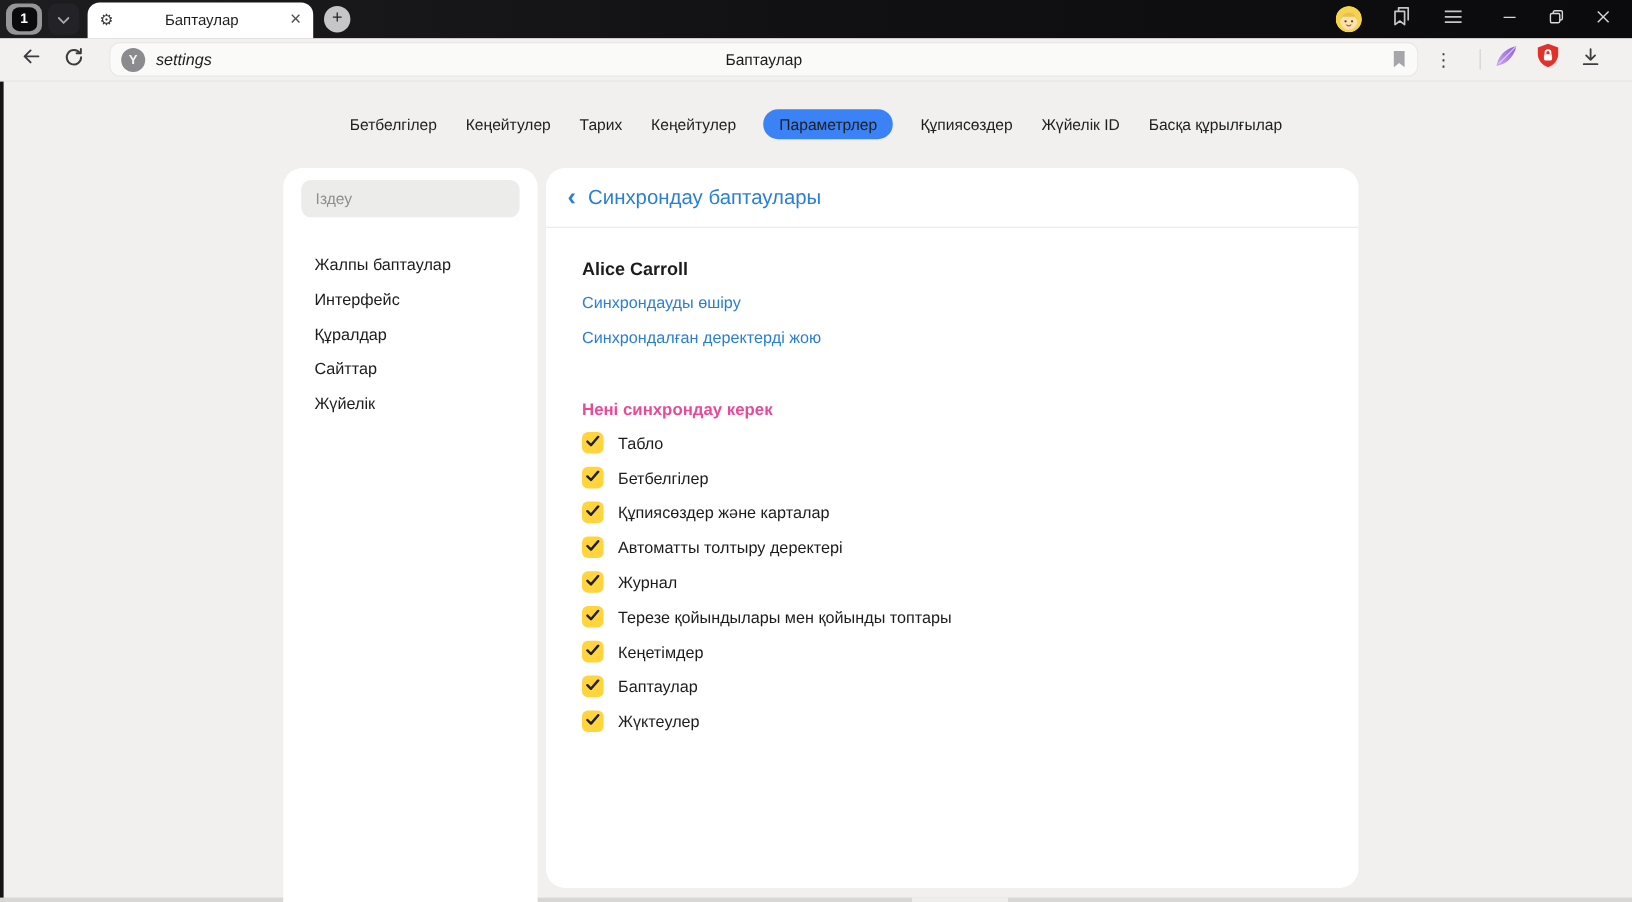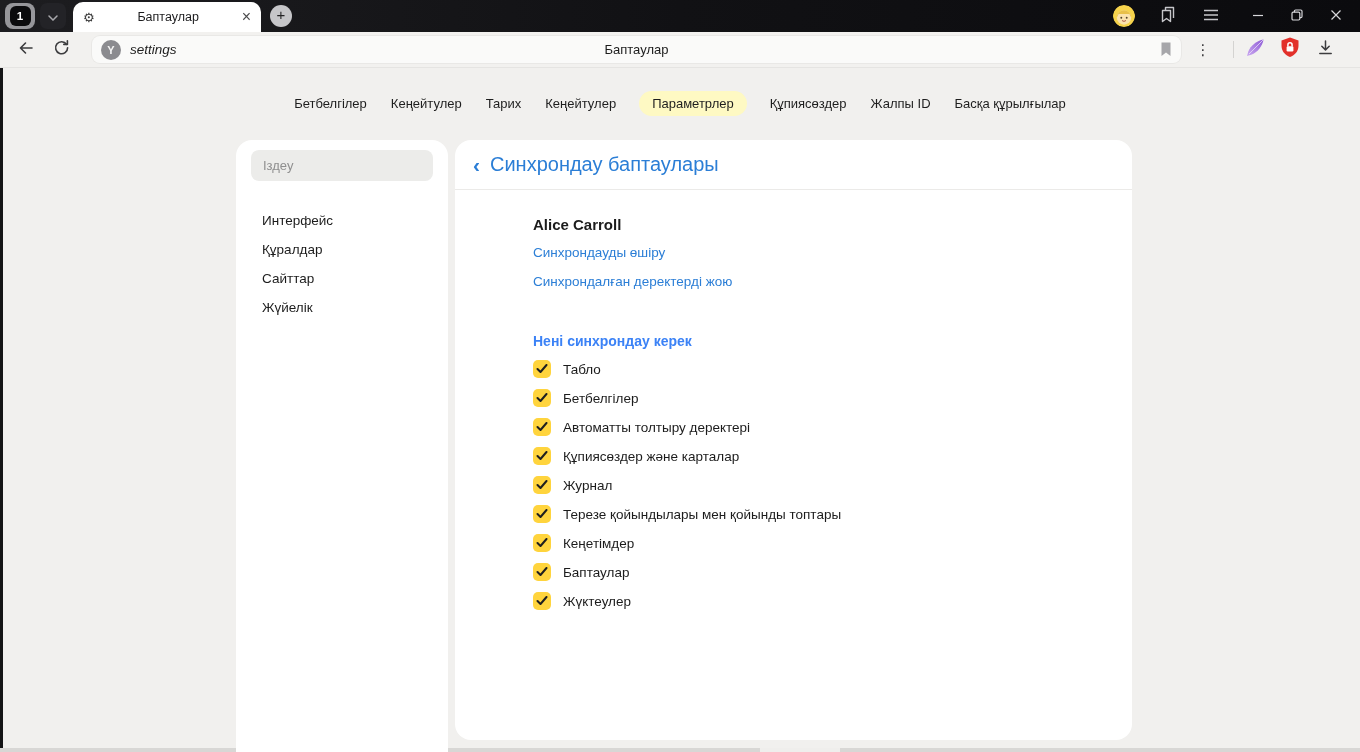--- a/index.html
+++ b/index.html
@@ -56,7 +56,7 @@
   .nav { position:absolute; top:91px; left:0; right:0; display:flex; justify-content:center;
     align-items:center; gap:22px; font-size:13px; color:#1e1e1e; }
   .nav-item { padding:5px 1px; cursor:pointer; white-space:nowrap; }
-  .nav-item.active { background:#fef9c3; border-radius:14px; padding:5px 13px; }
+  .nav-item.active { background:#3b82f6; border-radius:14px; padding:5px 13px; }
 
   .sidebar-card { position:absolute; left:236px; top:140px; width:212px; height:732px;
     background:#fff; border-radius:16px; padding:10px 15px; }

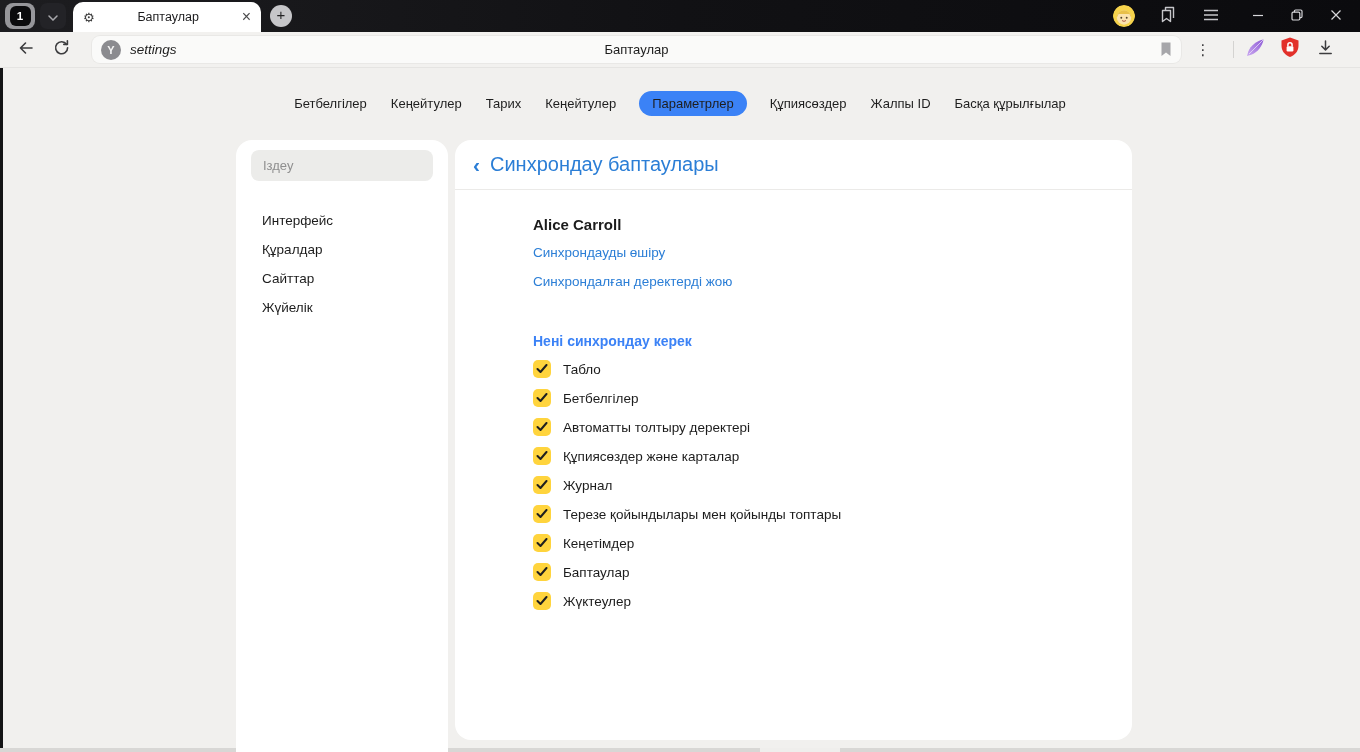--- a/index.html
+++ b/index.html
@@ -232,7 +232,7 @@
     <div class="nav-item">Кеңейтулер</div>
     <div class="nav-item active">Параметрлер</div>
     <div class="nav-item">Құпиясөздер</div>
-    <div class="nav-item">Жалпы ID</div>
+    <div class="nav-item">Жүйелік ID</div>
     <div class="nav-item">Басқа құрылғылар</div>
   </div>
 

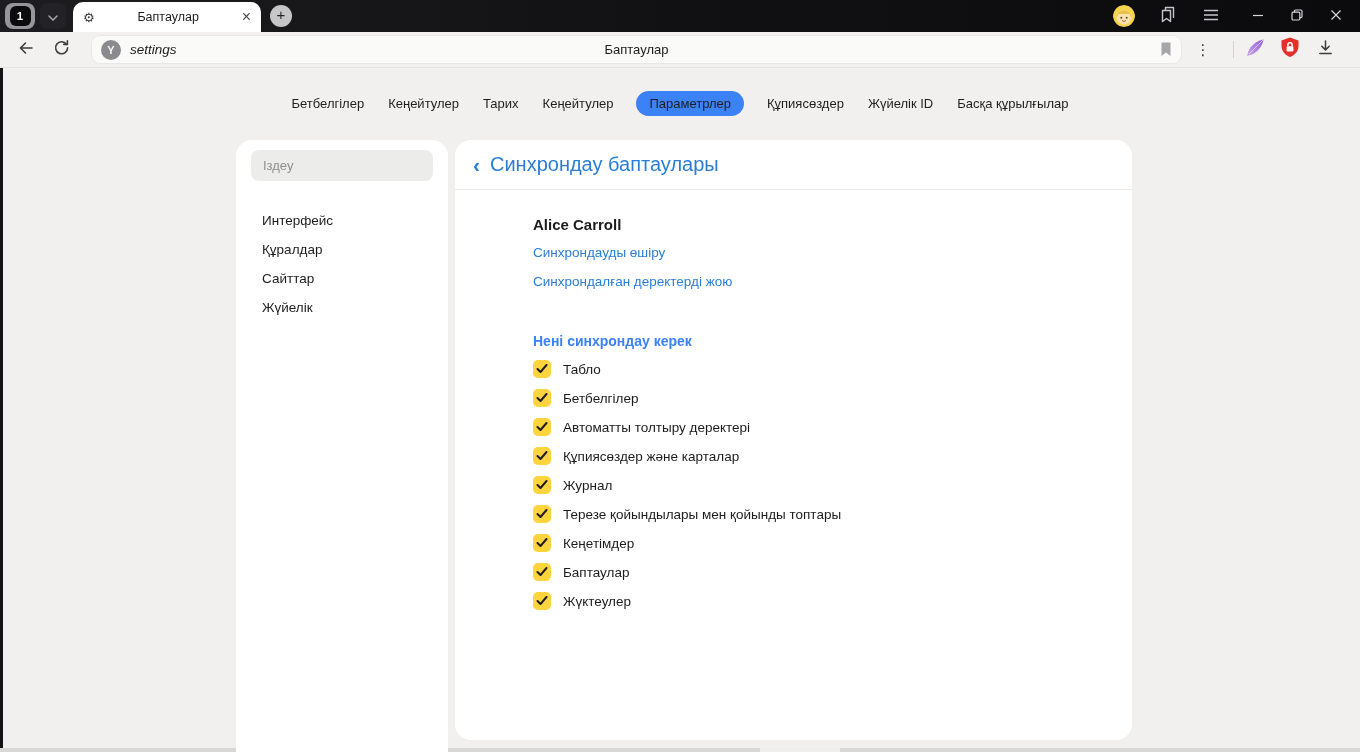--- a/index.html
+++ b/index.html
@@ -73,7 +73,7 @@
   .mc-header { height:50px; display:flex; align-items:center; padding:0 18px;
     border-bottom:1px solid #ebeae8; cursor:pointer; }
   .mc-back { color:#2b7ed6; font-size:21px; line-height:1; font-weight:bold; }
-  .mc-title { margin-left:10px; font-size:20px; color:#2b7ed6; }
+  .mc-title { margin-left:10px; font-size:17px; color:#2b7ed6; }
   .mc-body { padding:26px 30px 0;margin-left:48px; }
   .account-name { font-size:15px; font-weight:bold; color:#1c1c1c; }
   .mc-link { display:block; margin-top:11px; font-size:13.5px; color:#2b7ed6; cursor:pointer;

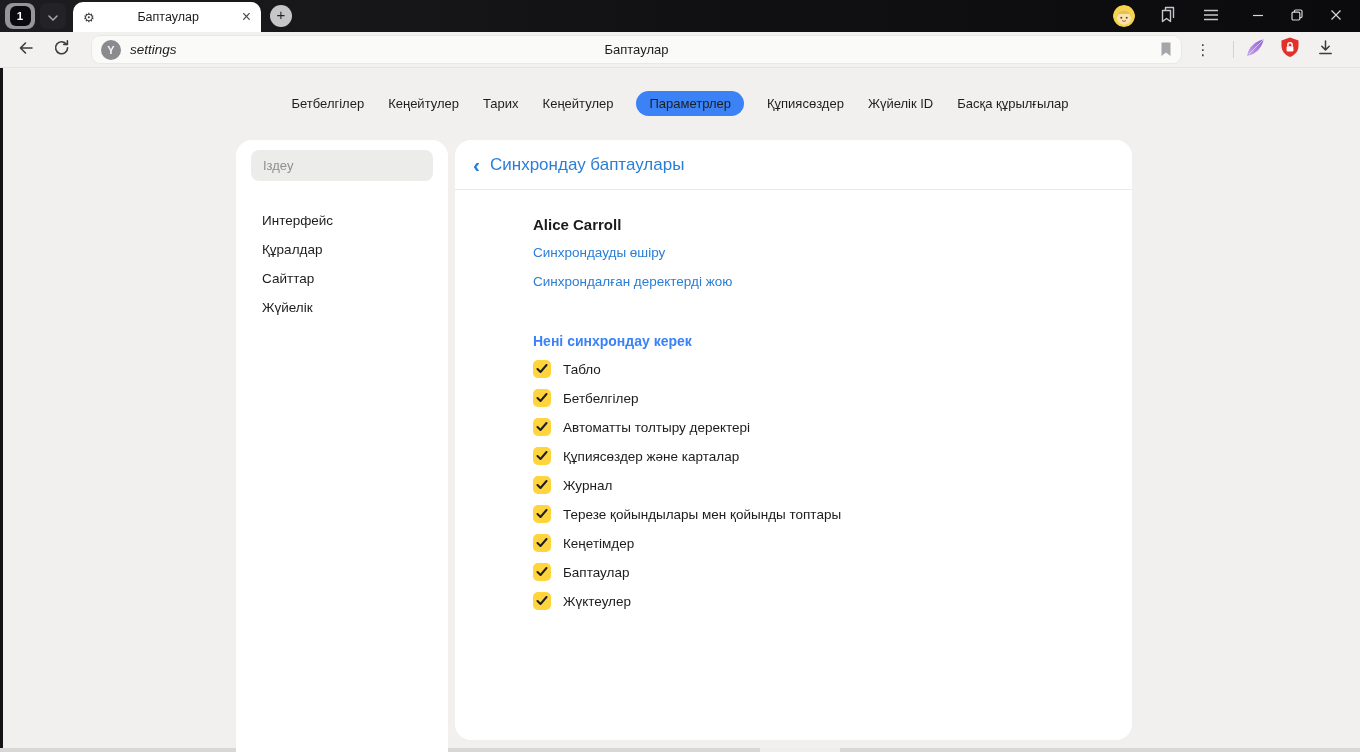--- a/index.html
+++ b/index.html
@@ -239,6 +239,7 @@
   <div class="sidebar-card">
     <input class="search-input" type="text" placeholder="Іздеу" style="">
     <div class="sidebar-list">
+      <div class="sidebar-item">Жалпы баптаулар</div>
       <div class="sidebar-item">Интерфейс</div>
       <div class="sidebar-item">Құралдар</div>
       <div class="sidebar-item">Сайттар</div>

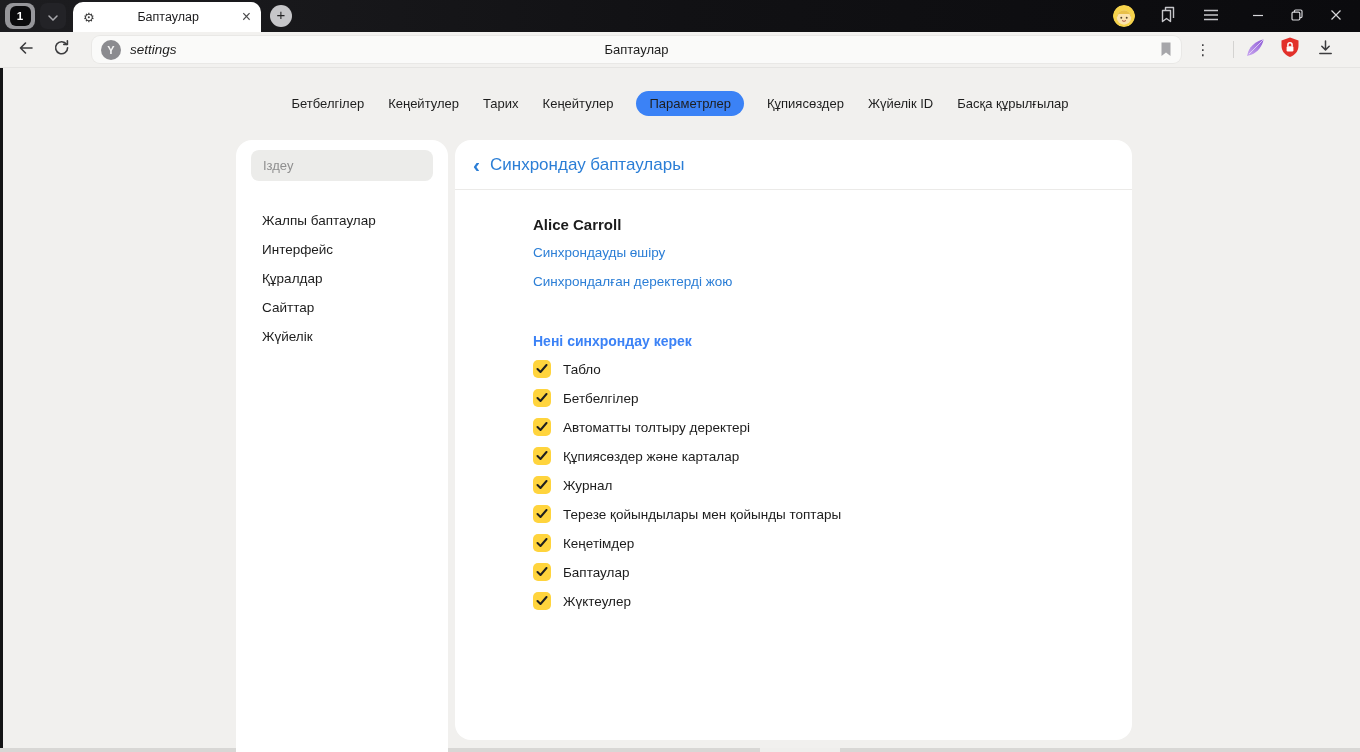--- a/index.html
+++ b/index.html
@@ -74,7 +74,7 @@
     border-bottom:1px solid #ebeae8; cursor:pointer; }
   .mc-back { color:#2b7ed6; font-size:21px; line-height:1; font-weight:bold; }
   .mc-title { margin-left:10px; font-size:17px; color:#2b7ed6; }
-  .mc-body { padding:26px 30px 0;margin-left:48px; }
+  .mc-body { padding:26px 30px 0; }
   .account-name { font-size:15px; font-weight:bold; color:#1c1c1c; }
   .mc-link { display:block; margin-top:11px; font-size:13.5px; color:#2b7ed6; cursor:pointer;
     line-height:18px; }

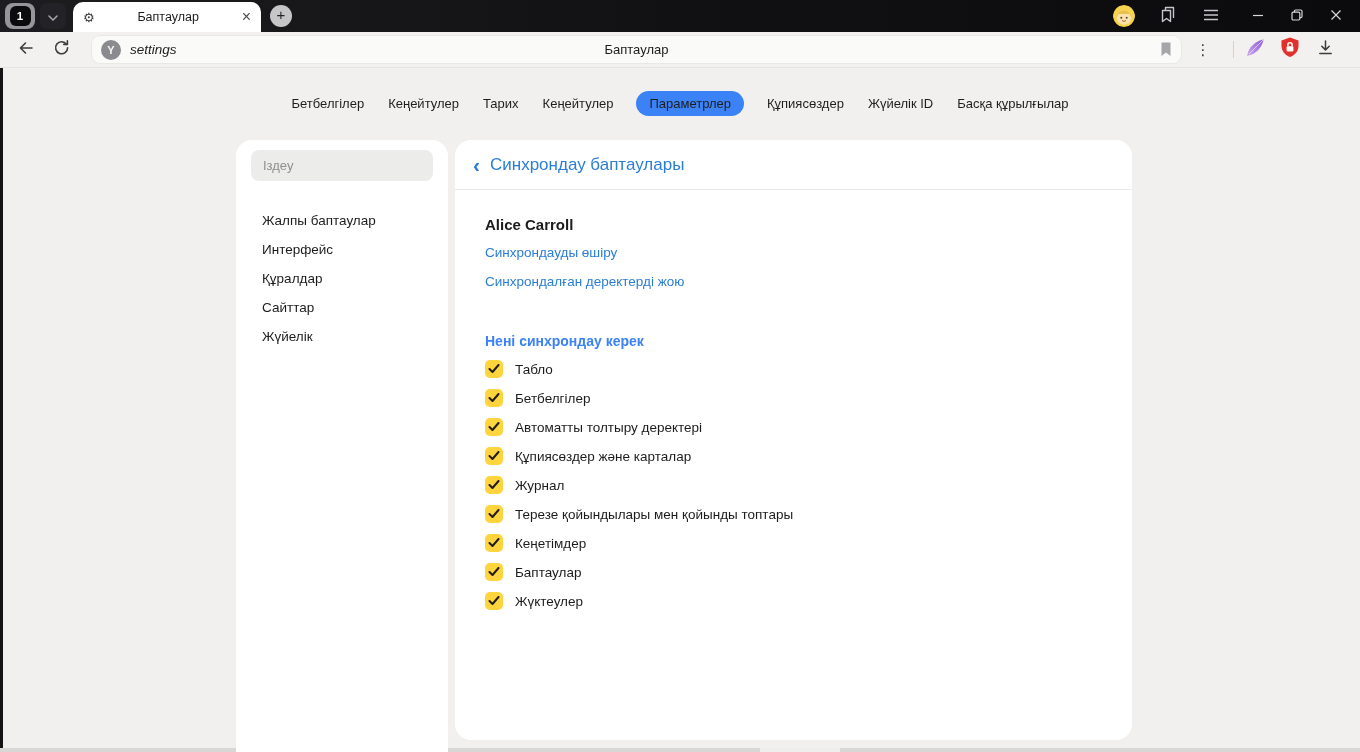--- a/index.html
+++ b/index.html
@@ -78,7 +78,7 @@
   .account-name { font-size:15px; font-weight:bold; color:#1c1c1c; }
   .mc-link { display:block; margin-top:11px; font-size:13.5px; color:#2b7ed6; cursor:pointer;
     line-height:18px; }
-  .section-heading { margin-top:42px; font-size:14px; font-weight:bold; color:#3b82f6; }
+  .section-heading { margin-top:42px; font-size:14px; font-weight:bold; color:#ec4899; }
   .cb-row { display:flex; align-items:center; margin-top:11px; }
   .cb-box { width:18px; height:18px; border-radius:5px; background:#ffd43d; display:flex;
     align-items:center; justify-content:center; flex:none; cursor:pointer; }

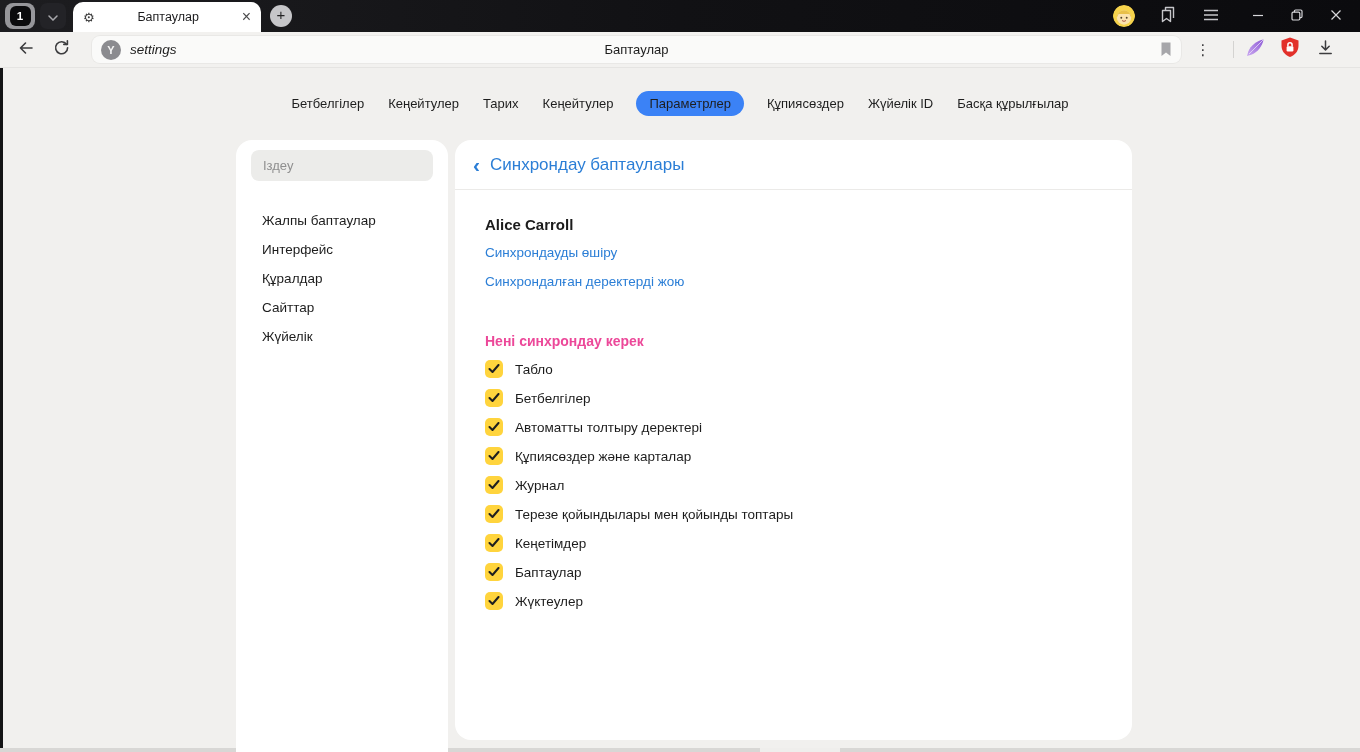--- a/index.html
+++ b/index.html
@@ -283,6 +283,15 @@
                 <path d="M1.5 5l3 3 6-7"></path>
               </svg></span>
         </div>
+        <span class="cb-label">Құпиясөздер және карталар</span>
+      </div>
+
+      <div class="cb-row">
+        <div class="cb-box">
+          <span><svg width="12" height="10" viewBox="0 0 12 10" fill="none" stroke="#1f1f1f" stroke-width="2" stroke-linecap="round" stroke-linejoin="round">
+                <path d="M1.5 5l3 3 6-7"></path>
+              </svg></span>
+        </div>
         <span class="cb-label">Автоматты толтыру деректері</span>
       </div>
 
@@ -292,15 +301,6 @@
                 <path d="M1.5 5l3 3 6-7"></path>
               </svg></span>
         </div>
-        <span class="cb-label">Құпиясөздер және карталар</span>
-      </div>
-
-      <div class="cb-row">
-        <div class="cb-box">
-          <span><svg width="12" height="10" viewBox="0 0 12 10" fill="none" stroke="#1f1f1f" stroke-width="2" stroke-linecap="round" stroke-linejoin="round">
-                <path d="M1.5 5l3 3 6-7"></path>
-              </svg></span>
-        </div>
         <span class="cb-label">Журнал</span>
       </div>
 

